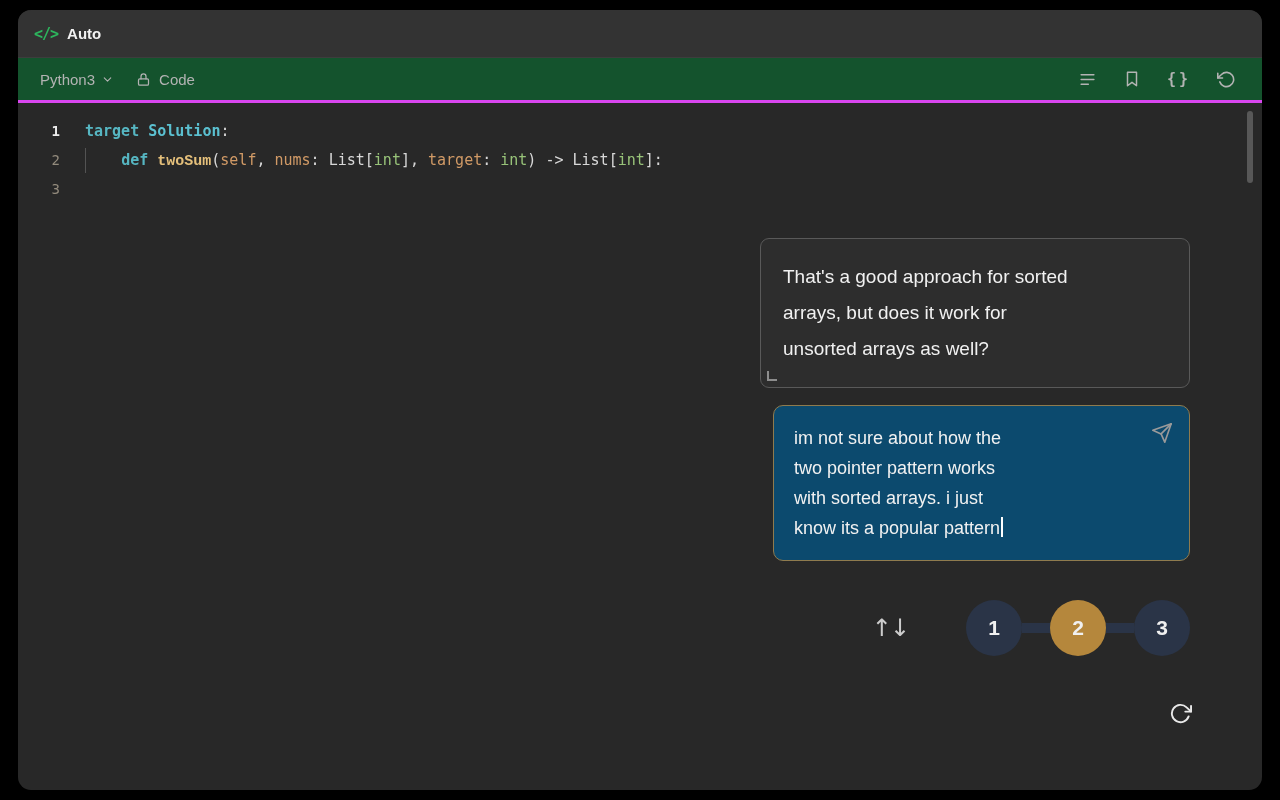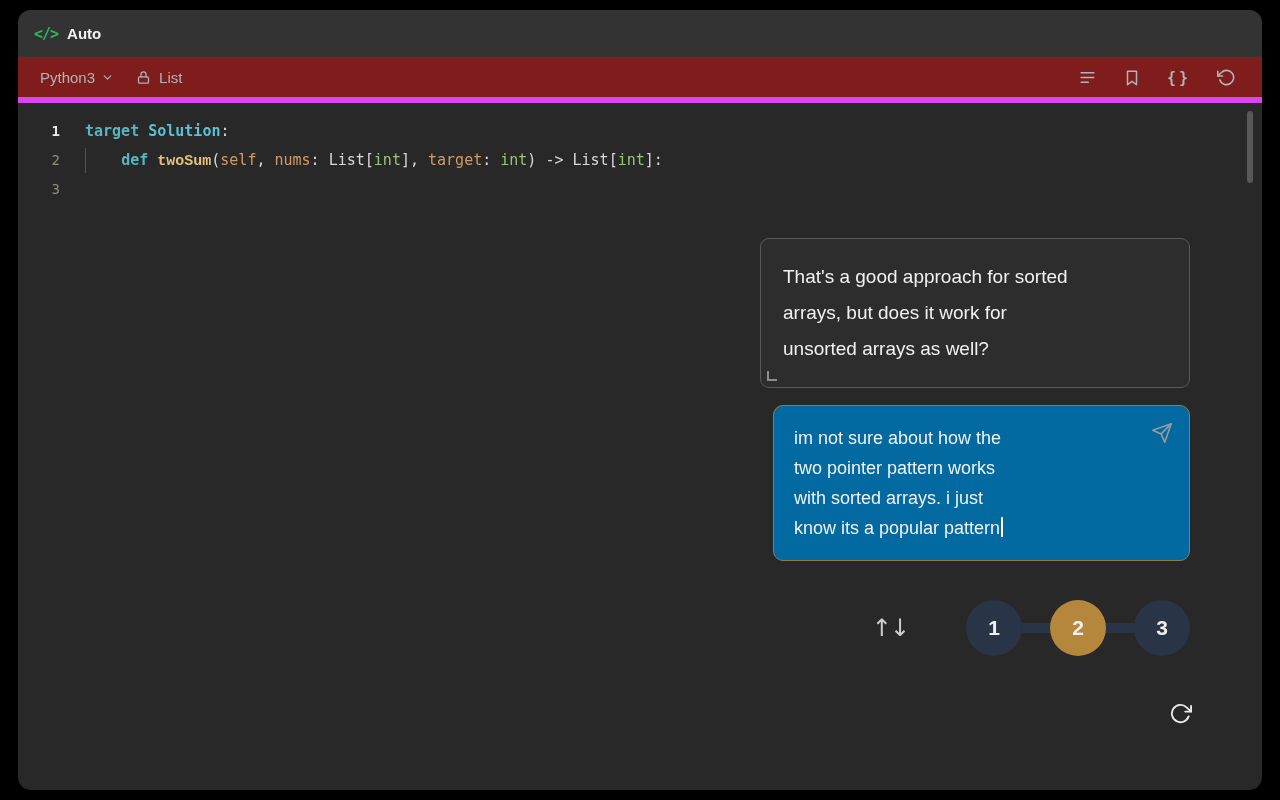--- a/index.html
+++ b/index.html
@@ -17,7 +17,7 @@
   .header-title { color:#f2f2f2; font-size:15px; font-weight:bold; margin-left:9px; }
 
   
-  .toolbar { height:45px; background:#7f1d1d; border-bottom:6px solid #d946ef;
+  .toolbar { height:45px; background:#14532d; border-bottom:3px solid #d946ef;
              display:flex; align-items:center; padding:0 26px 0 22px; }
   .lang-select { display:flex; align-items:center; gap:6px; color:#b3b3b3; font-size:15px; cursor:pointer; }
   .autosave { display:flex; align-items:center; gap:8px; color:#b3b3b3; font-size:15px; margin-left:22px; }

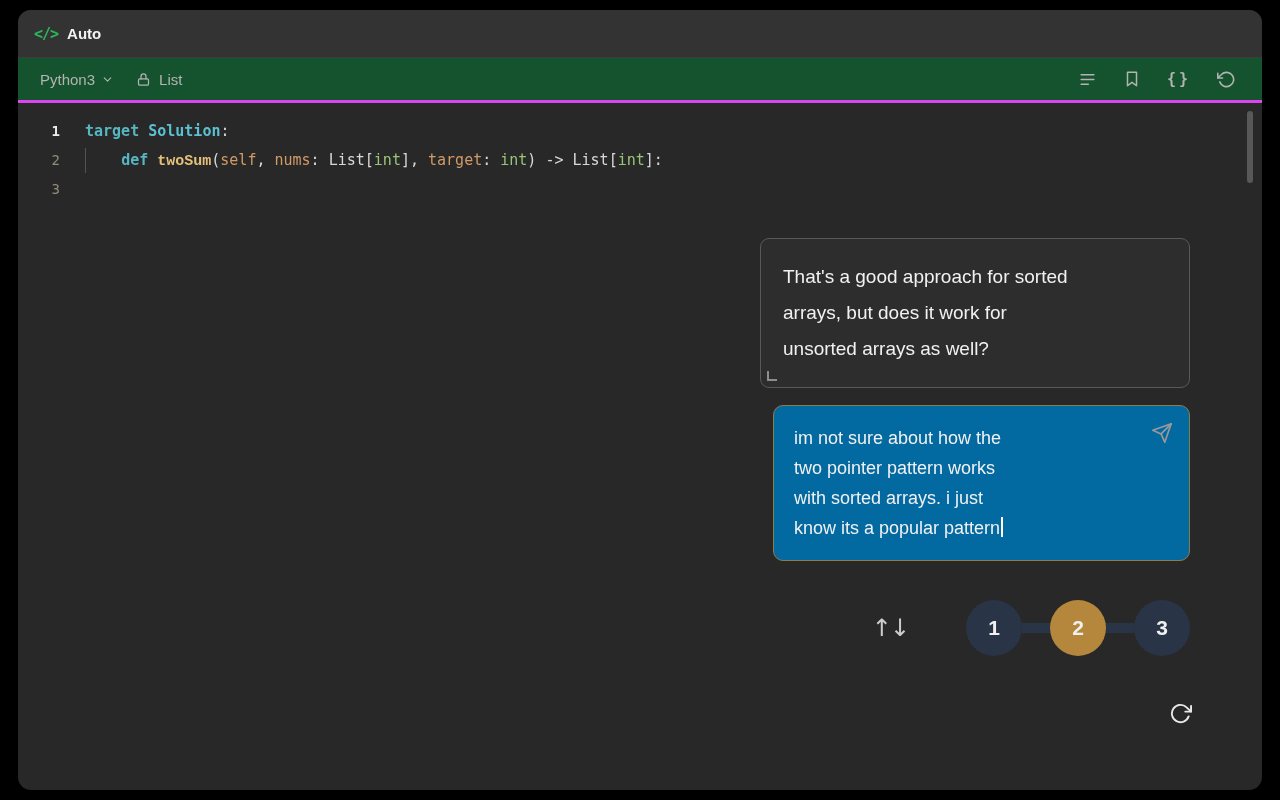--- a/index.html
+++ b/index.html
@@ -99,7 +99,7 @@
           <rect x="4" y="11" width="16" height="10" rx="2"></rect>
           <path d="M8 11V7a4 4 0 0 1 8 0v4"></path>
         </svg>
-      <span>List</span>
+      <span>Code</span>
     </div>
     <div class="toolbar-right">
       <span class="tb-icon">

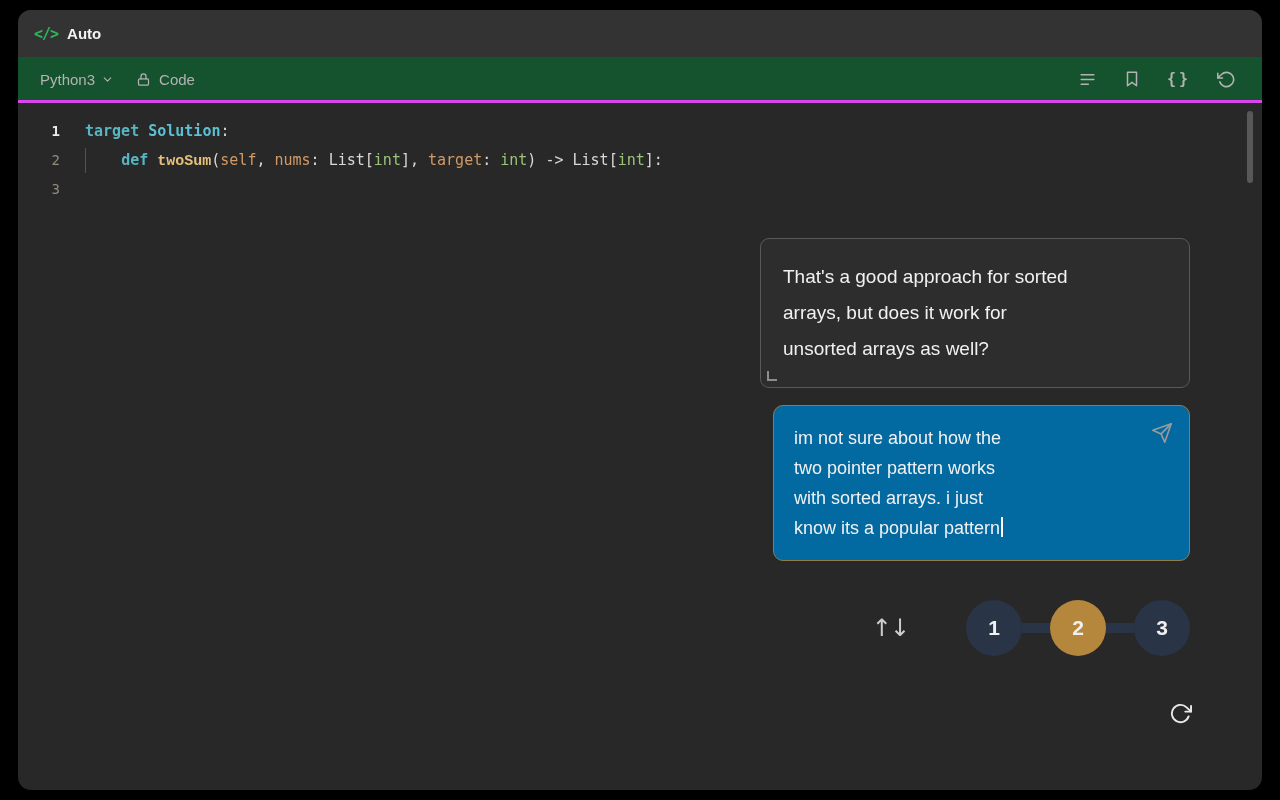--- a/index.html
+++ b/index.html
@@ -54,7 +54,7 @@
                  border-left:2px solid #8d8d8d; border-bottom:2px solid #8d8d8d; }
 
   .chat-input { position:absolute; top:395px; right:72px; width:417px; min-height:152px;
-                background:#0369a1; border:1px solid var(--input-border); border-radius:10px;
+                background:#0c4a6e; border:1px solid var(--input-border); border-radius:10px;
                 padding:17px 54px 17px 20px; color:#f1f1f1; font-size:18px; line-height:30px;
                 cursor:text; }
   .chat-input-text { white-space:pre-line; }

